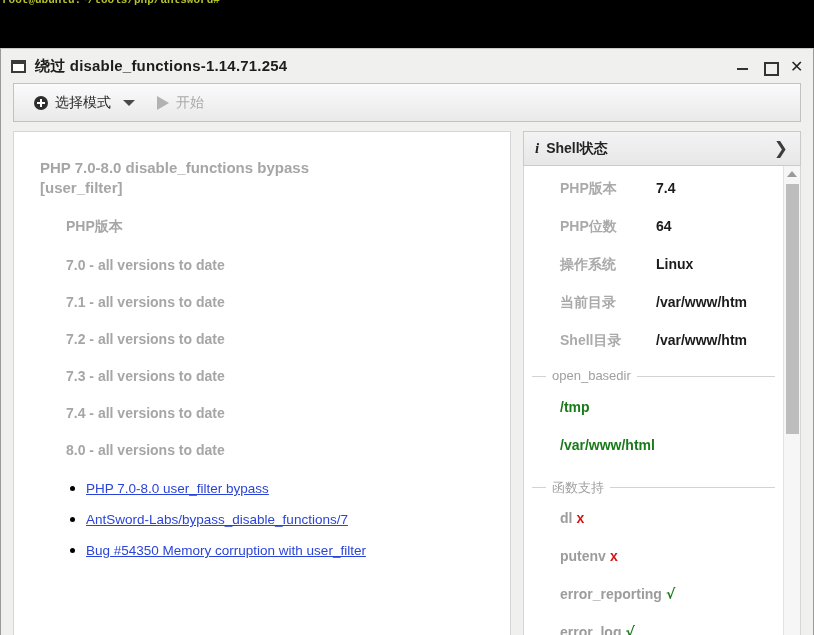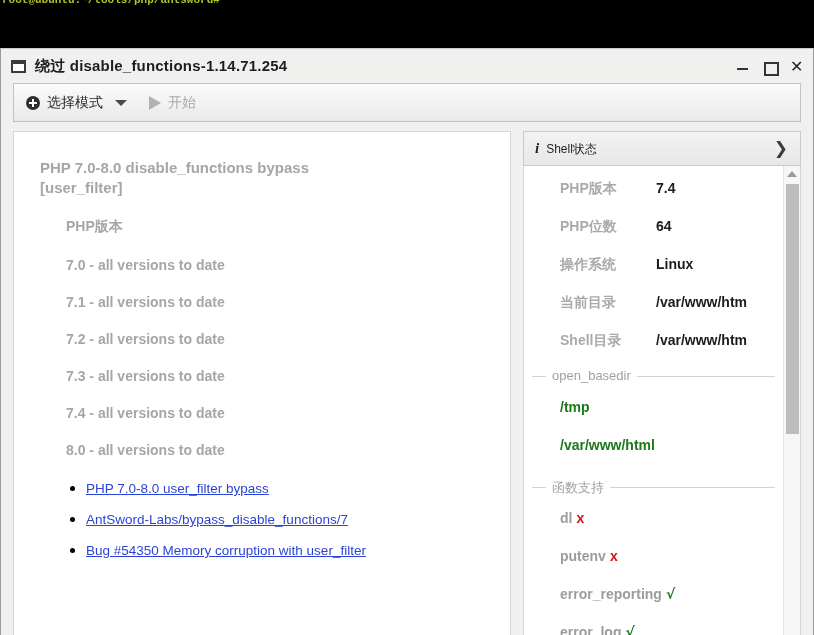--- a/index.html
+++ b/index.html
@@ -79,7 +79,7 @@
     background: linear-gradient(#fbfbfb, #e9e9e9);
     border: 1px solid #c2c2c2;
     display: flex; align-items: center;
-    padding-left: 12px;
+    padding-left: 20px;
   }
   .tb-item { display: flex; align-items: center; height: 100%; }
   .plus-icon {

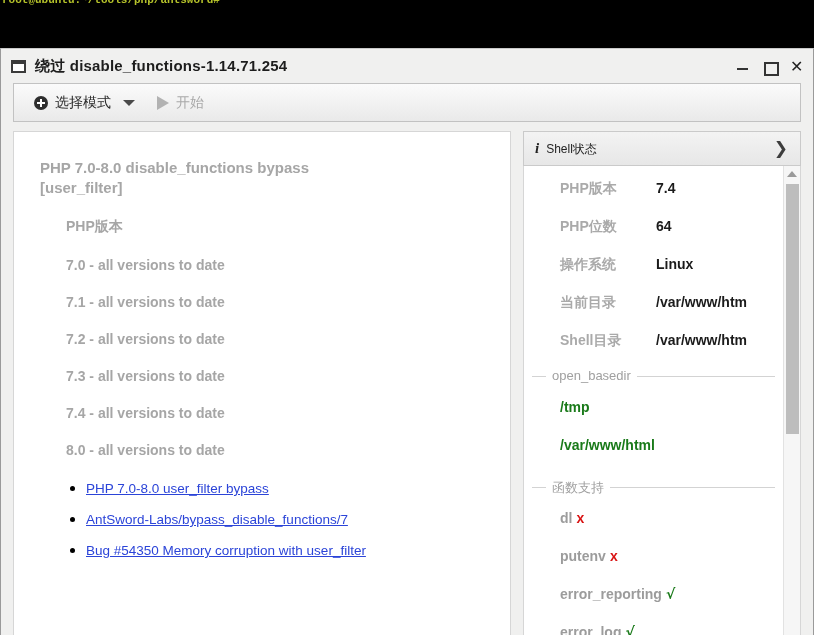--- a/index.html
+++ b/index.html
@@ -162,7 +162,7 @@
     font-weight: bold; font-style: italic;
     font-size: 15px; color: #242424; margin-right: 7px;
   }
-  .status-head-title { font-size: 12px; font-weight: normal; color: #242424; }
+  .status-head-title { font-size: 14px; font-weight: bold; color: #242424; }
   .chevron-right {
     font-size: 17px; font-weight: bold; color: #3d3d3d; line-height: 1;
     font-family: "DejaVu Sans", sans-serif;

